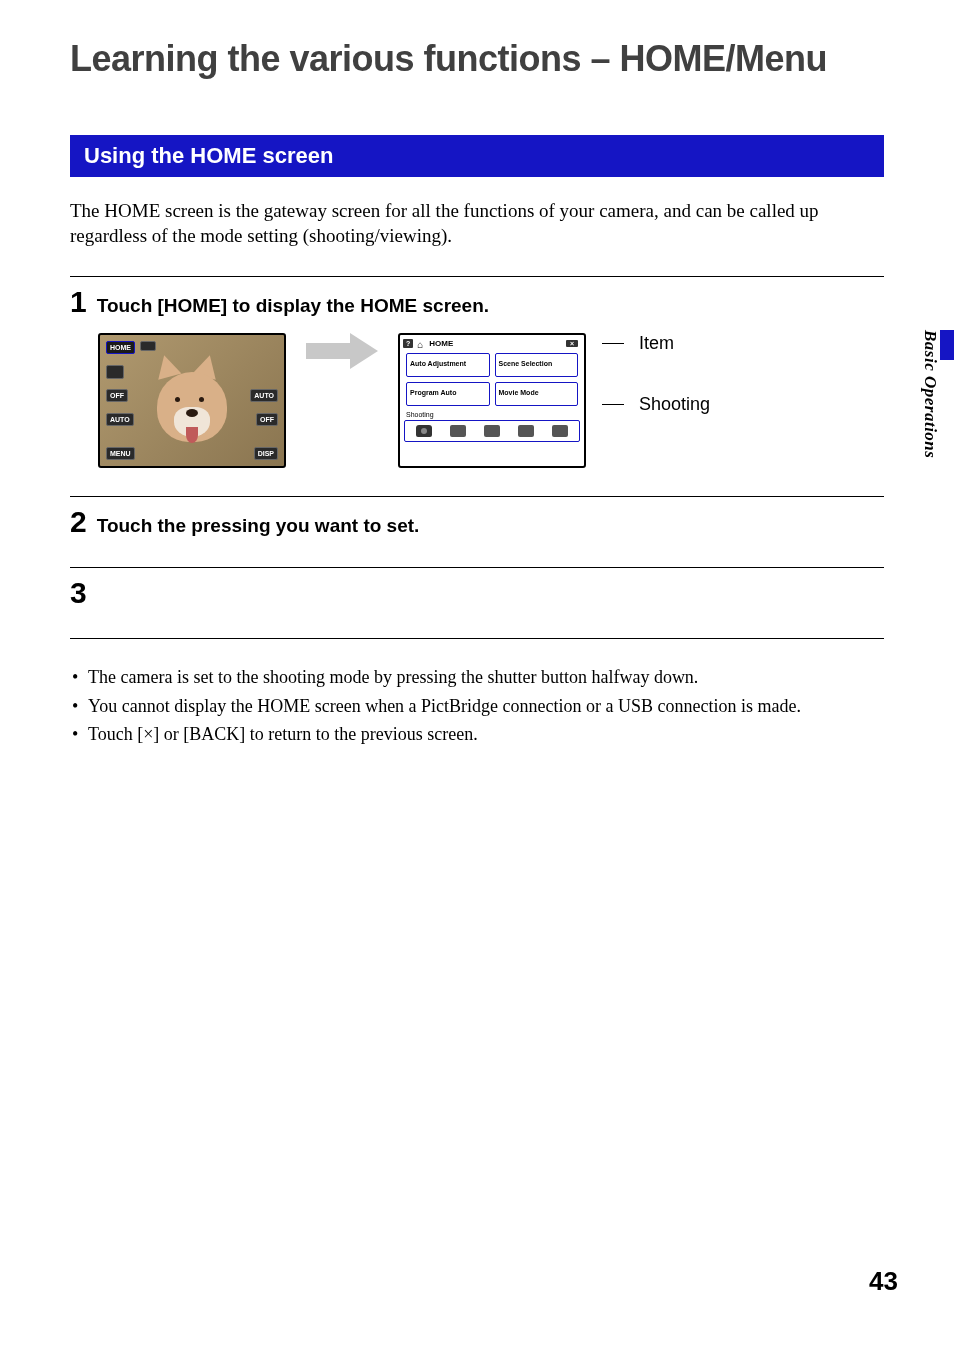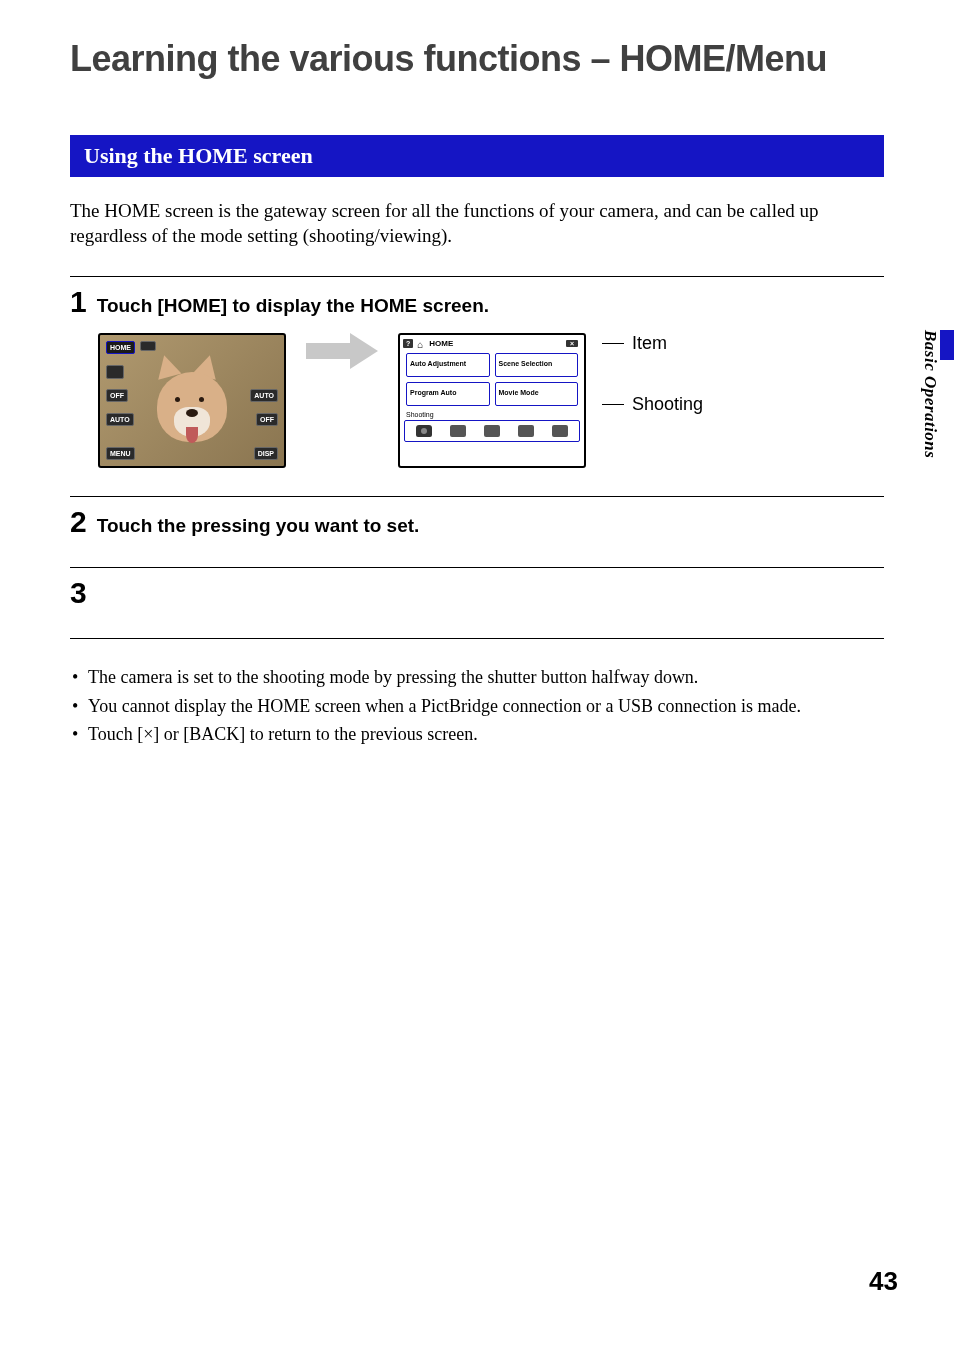--- a/index.html
+++ b/index.html
@@ -28,7 +28,7 @@
     .section-bar {
       background: #1515c4;
       color: #fff;
-      font-family: Liberation Serif, serif;
+      font-family: Liberation Sans, sans-serif;
       font-weight: bold;
       font-size: 22px;
       padding: 8px 14px;

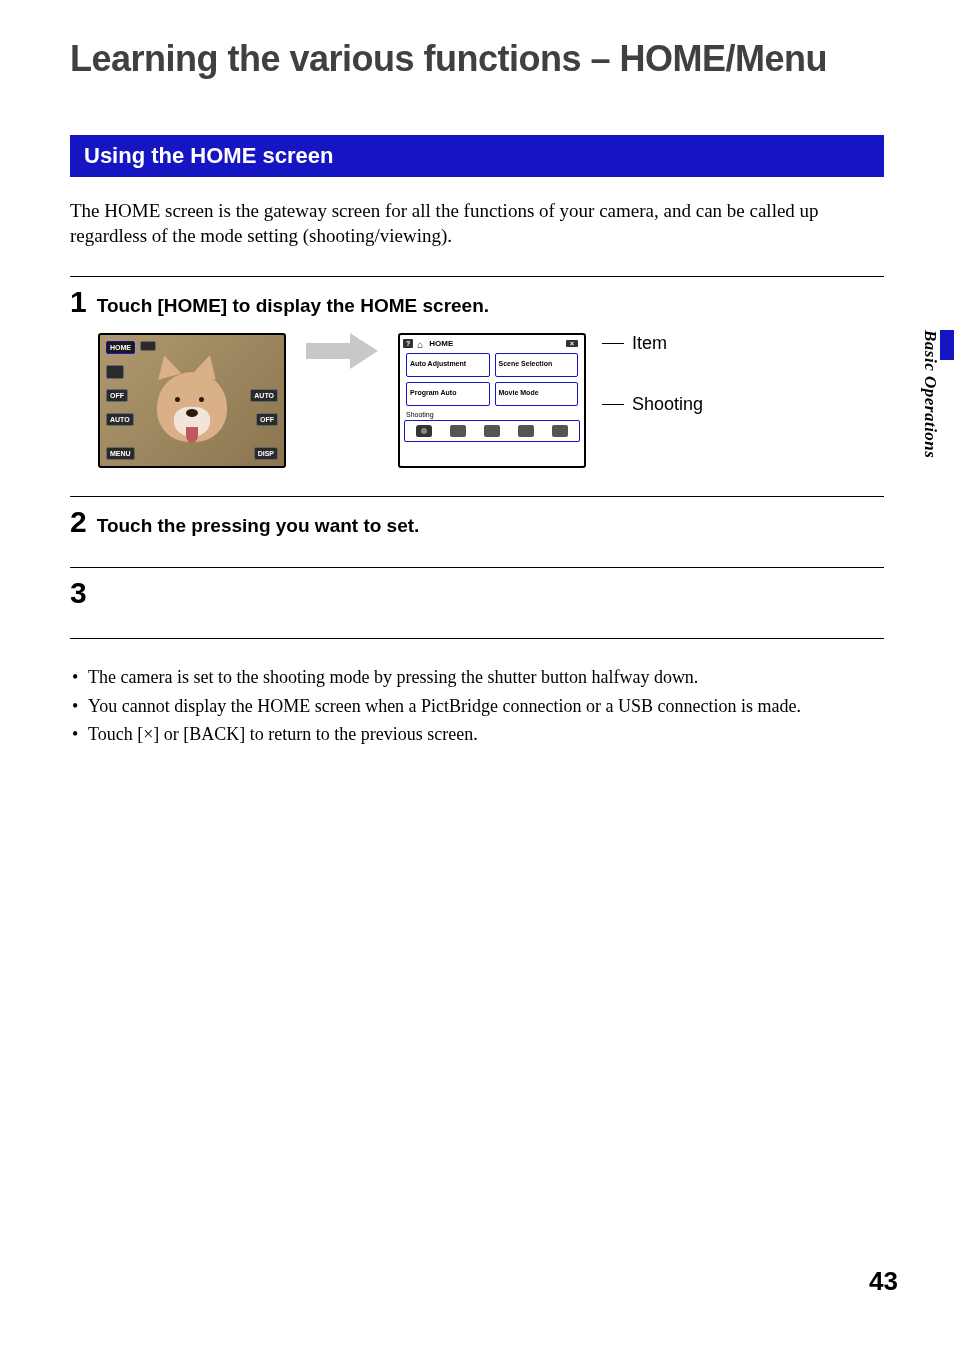--- a/index.html
+++ b/index.html
@@ -203,7 +203,7 @@
       font-size: 18px;
       margin-left: -4px;
     }
-    .callout { display:flex; align-items:center; gap:8px;}
+    .callout { display:flex; align-items:center; gap:15px;}
     .callout-line { width:22px; height:1px; background:#000;}
     .notes {
       margin-top: 26px;

